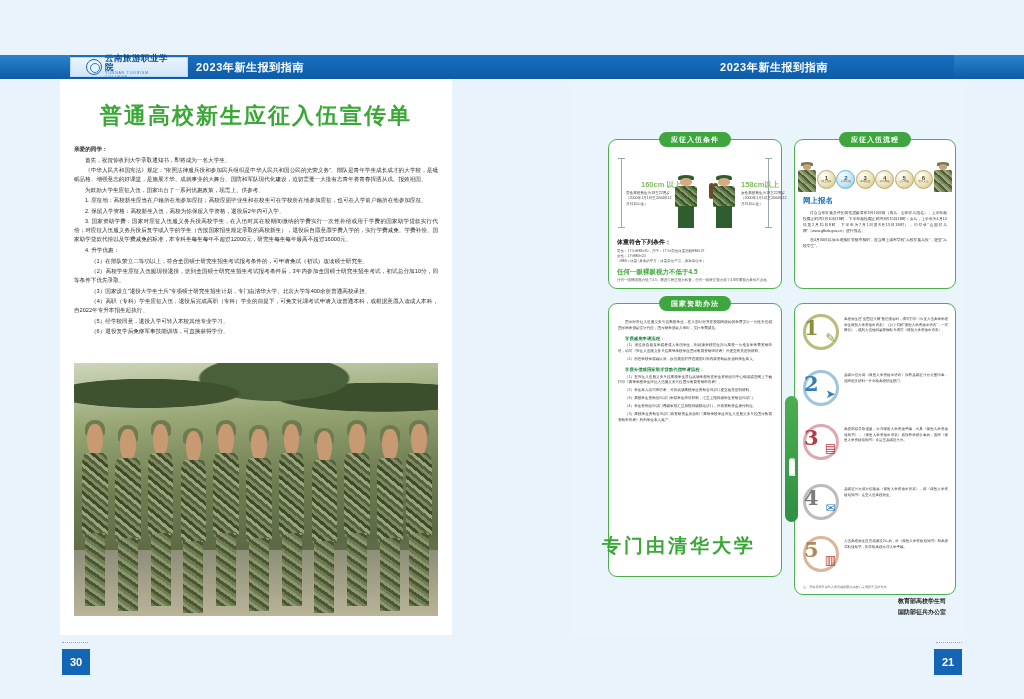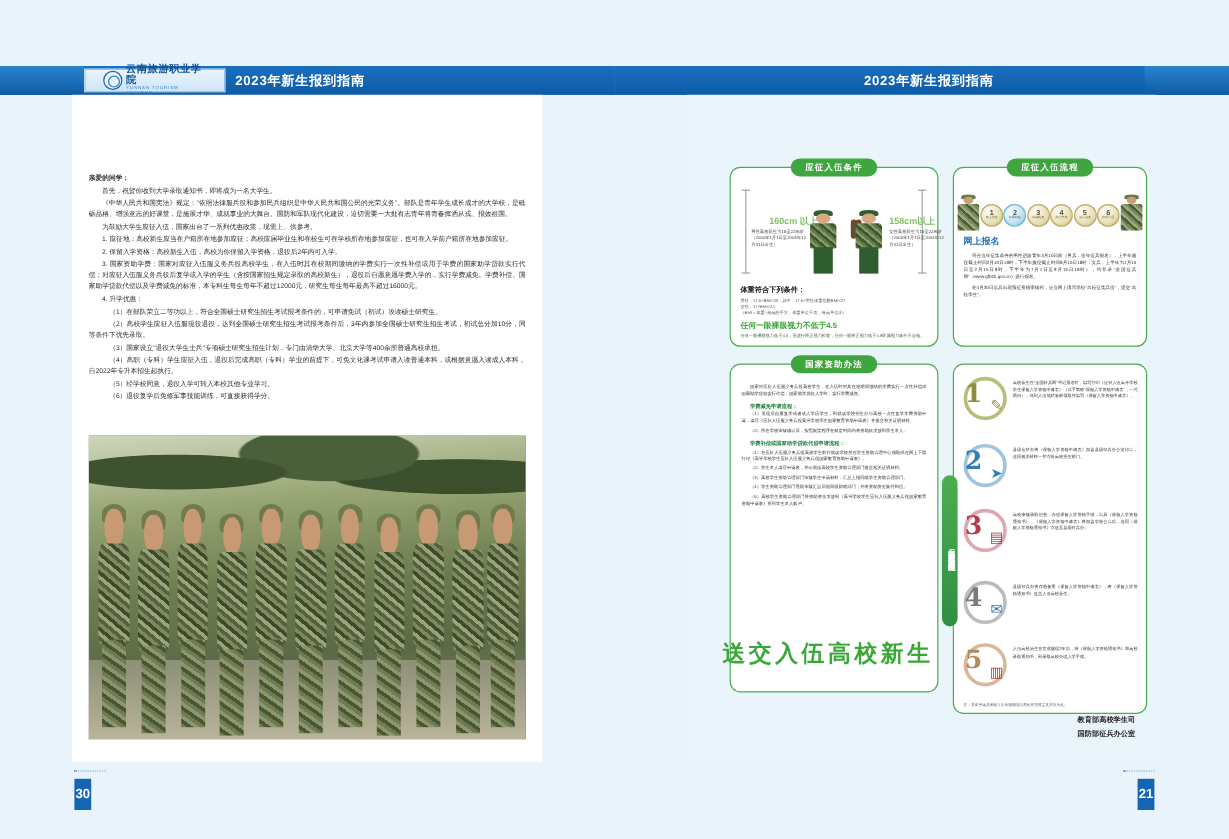--- a/index.html
+++ b/index.html
@@ -189,6 +189,7 @@
   </div>
 
   <div class="page page-l">
+    <div class="main-title">普通高校新生应征入伍宣传单</div>
 
     <div class="body-text">
       <p class="salute">亲爱的同学：</p>

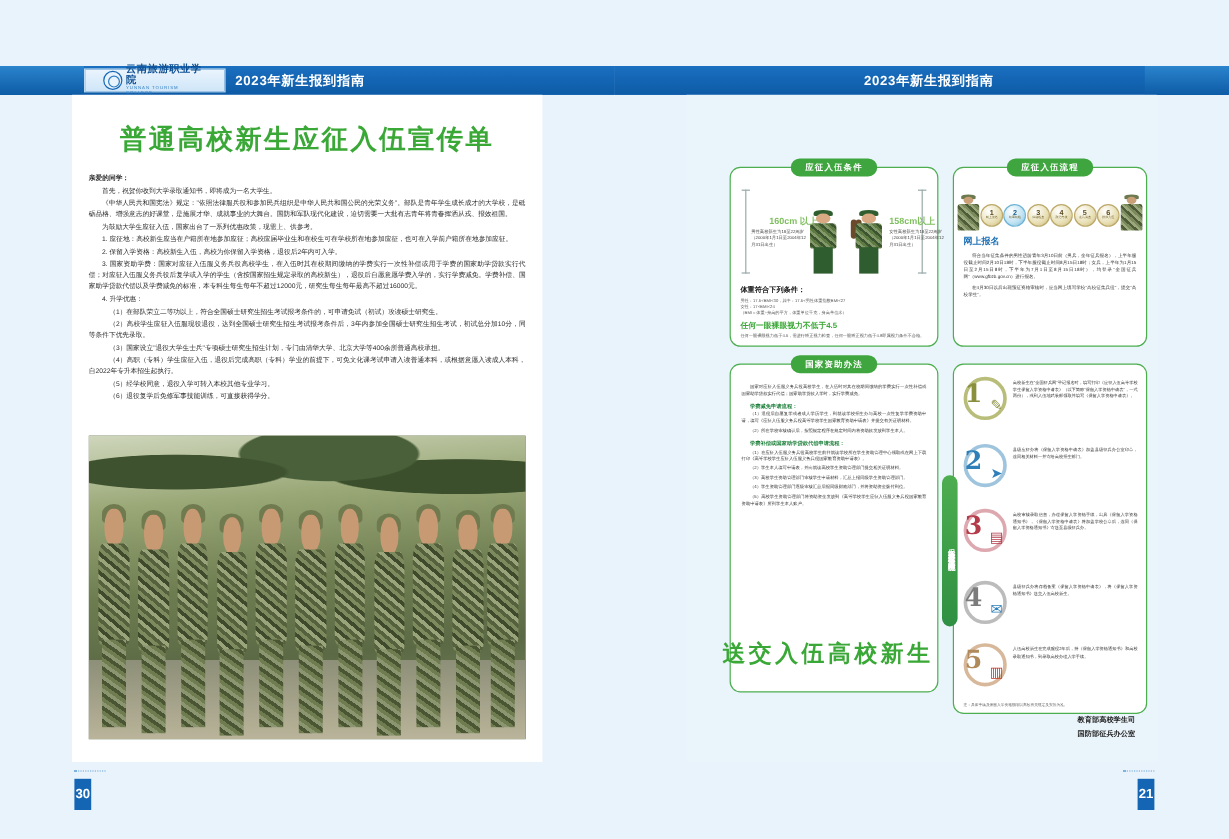--- a/index.html
+++ b/index.html
@@ -436,7 +436,7 @@
     </div>
 
     <div class="slogan">
-      <div>送交入伍高校新生</div>
+      <div>专门由清华大学</div>
     </div>
 
     <div class="signoff">

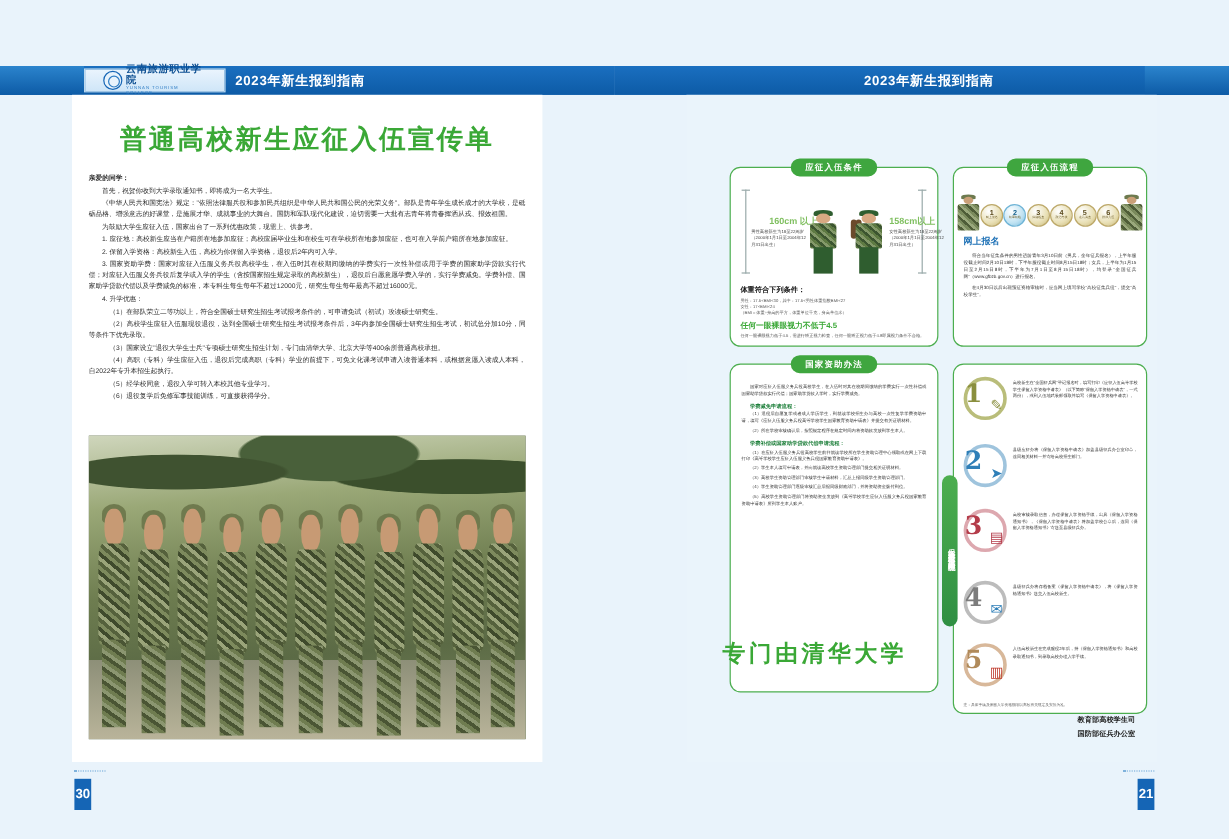--- a/index.html
+++ b/index.html
@@ -155,7 +155,7 @@
     line-height:1.75;color:#222;font-weight:bold;}
 
   
-  .pg{position:absolute;width:14px;height:26px;background:#1565b5;color:#fff;
+  .pg{position:absolute;width:28px;height:26px;background:#1565b5;color:#fff;
     display:flex;align-items:center;justify-content:center;font-size:11px;font-weight:bold;}
   .pg-l{left:62px;bottom:24px;}
   .pg-r{right:62px;bottom:24px;}

